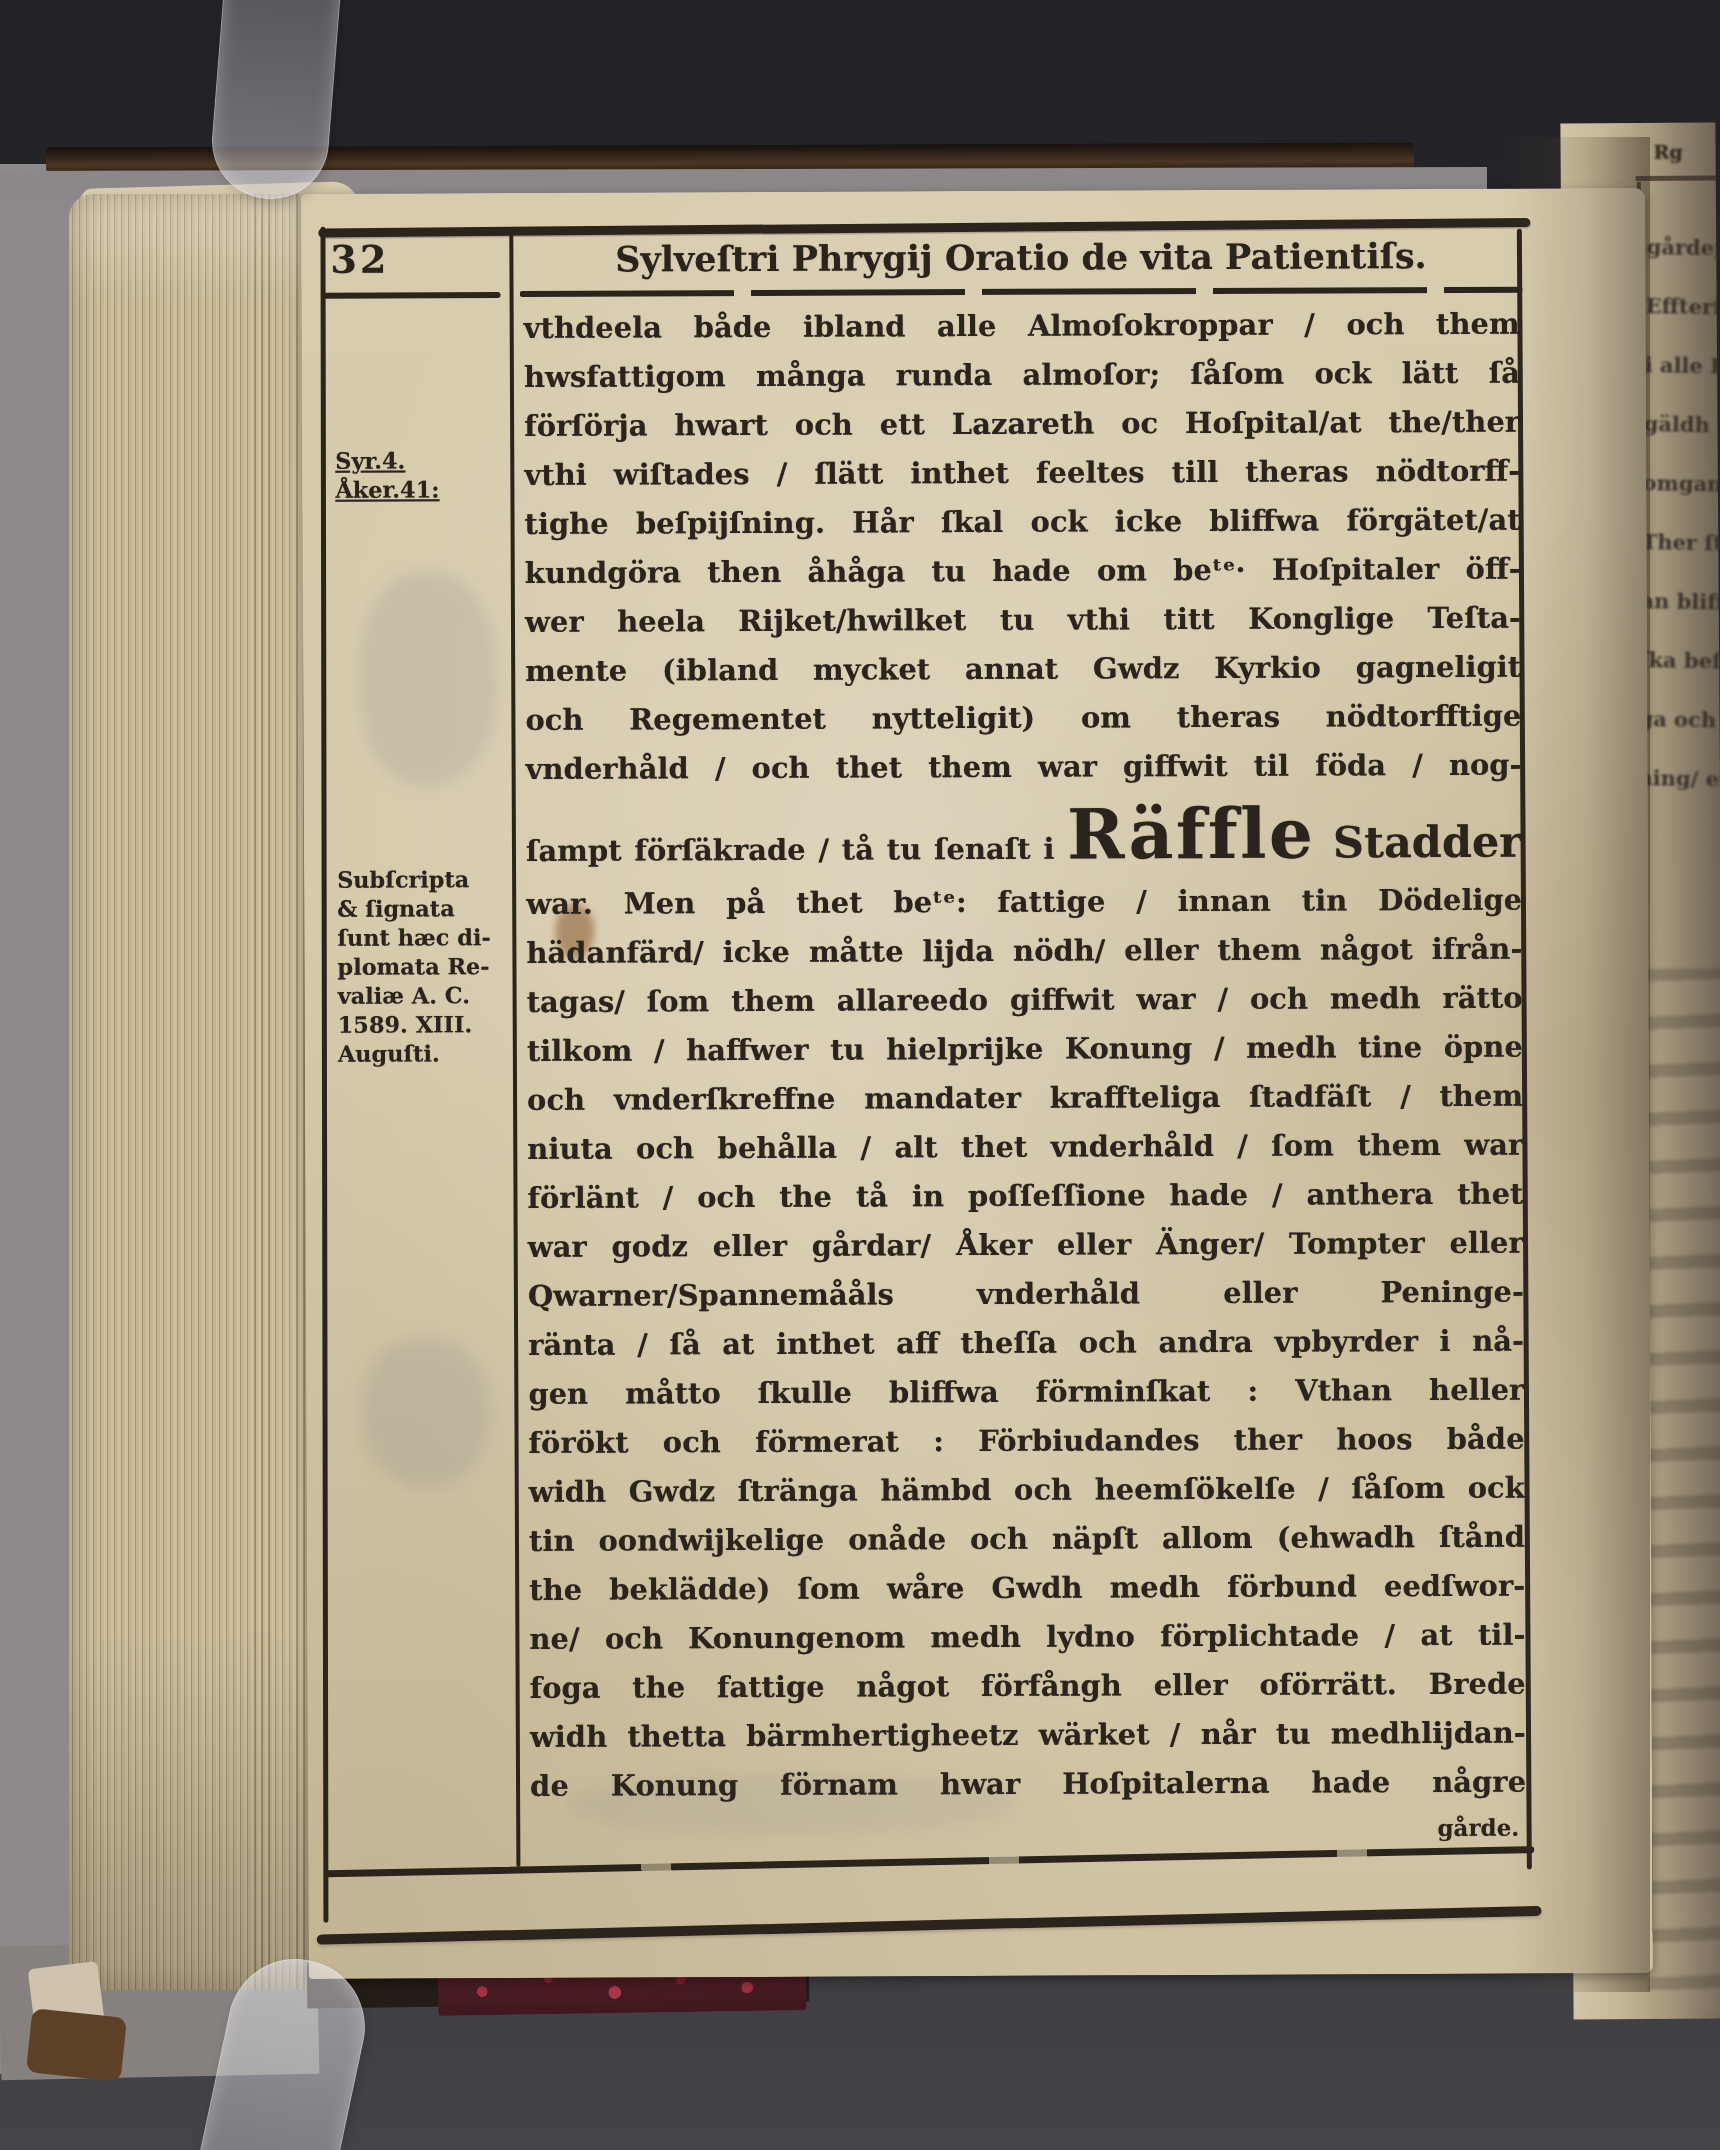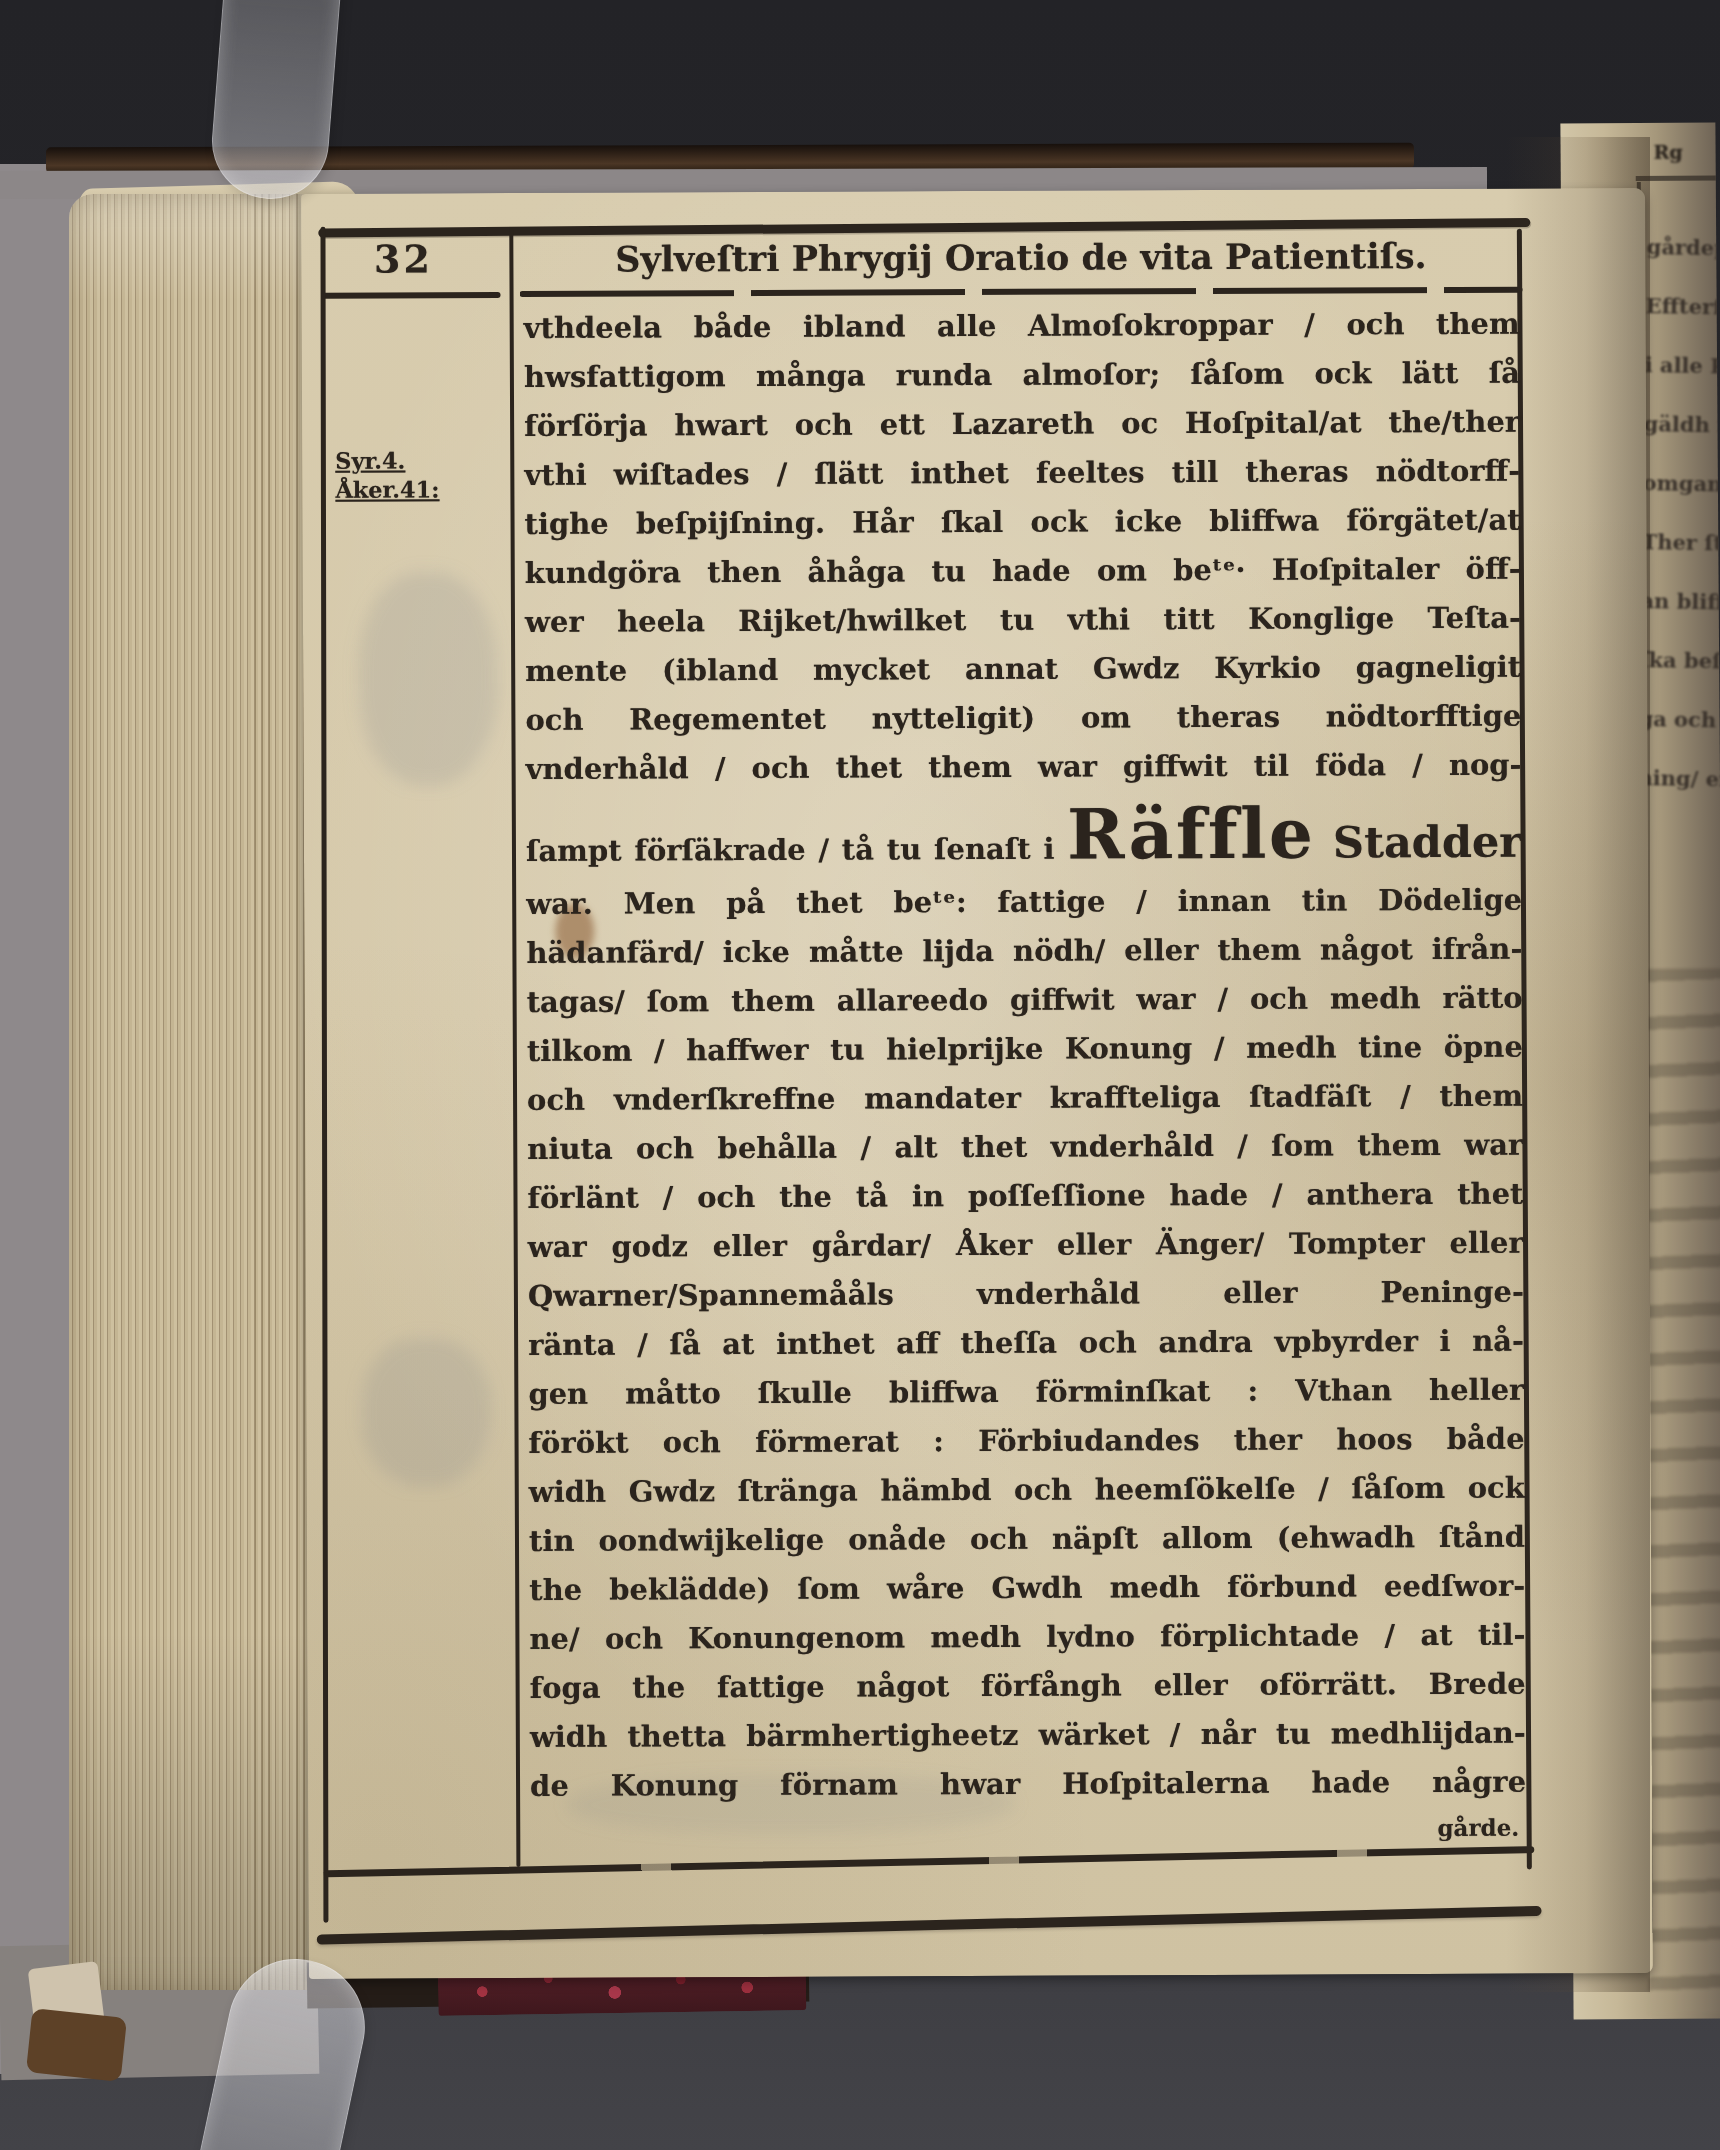--- a/index.html
+++ b/index.html
@@ -78,7 +78,7 @@
     background:var(--ink,#2b241d);box-shadow:0 2px 3px rgba(43,36,29,.2);}
 
   .print{color:var(--ink,#2b241d);text-shadow:0 0 1px rgba(43,36,29,.45);}
-  .page-number{left:20px;top:43px;width:164px;font-size:38px;font-weight:700;text-align:center;letter-spacing:3px;}
+  .page-number{left:29px;top:43px;width:164px;font-size:38px;font-weight:700;text-align:left;letter-spacing:3px;}
   .running-title{left:222px;top:46px;width:995px;font-size:35px;font-weight:700;text-align:center;white-space:nowrap;}
 
   .margin-note{left:33px;width:175px;}

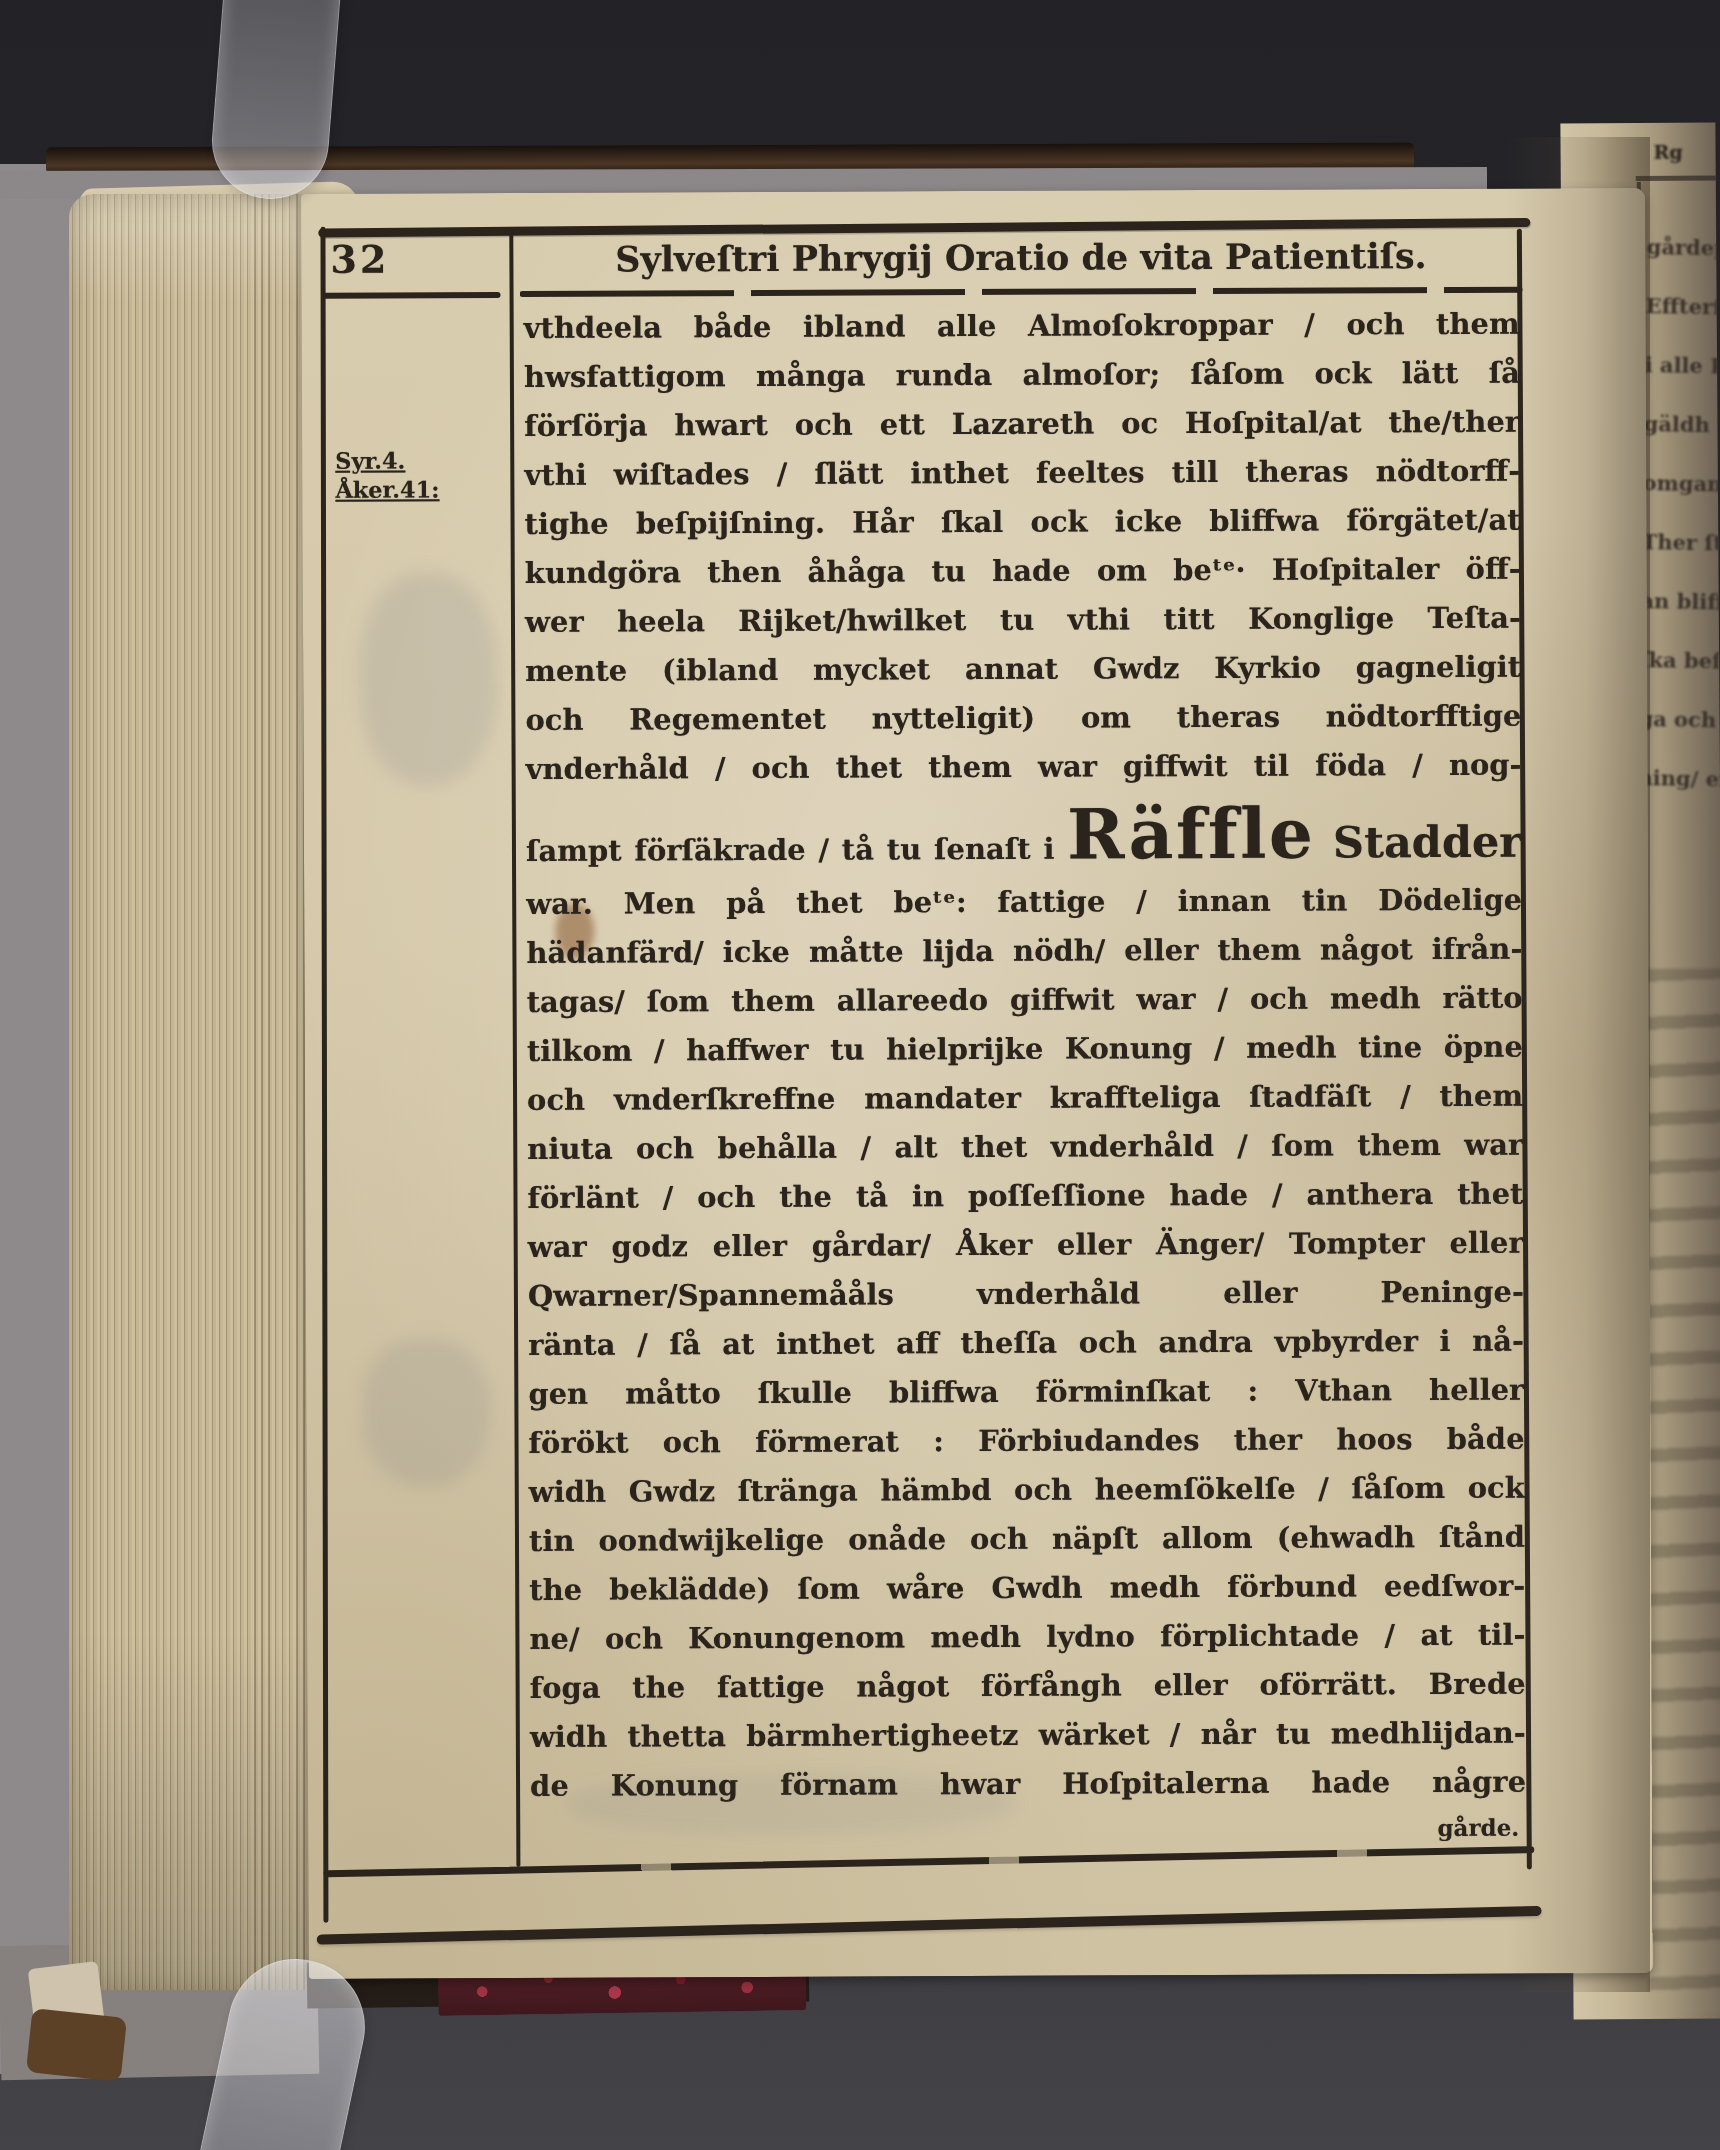--- a/index.html
+++ b/index.html
@@ -168,6 +168,15 @@
   <div class="abs print margin-note margin-note-1">
       <div class="mline">Syr.4.</div>
       <div class="mline">Åker.41:</div>
+    </div>
+  <div class="abs print margin-note margin-note-2">
+      <div class="mline">Subſcripta</div>
+      <div class="mline">&amp; ſignata</div>
+      <div class="mline">ſunt hæc di-</div>
+      <div class="mline">plomata Re-</div>
+      <div class="mline">valiæ A. C.</div>
+      <div class="mline">1589. XIII.</div>
+      <div class="mline">Auguſti.</div>
     </div>
 
   <div class="abs print body-text">

